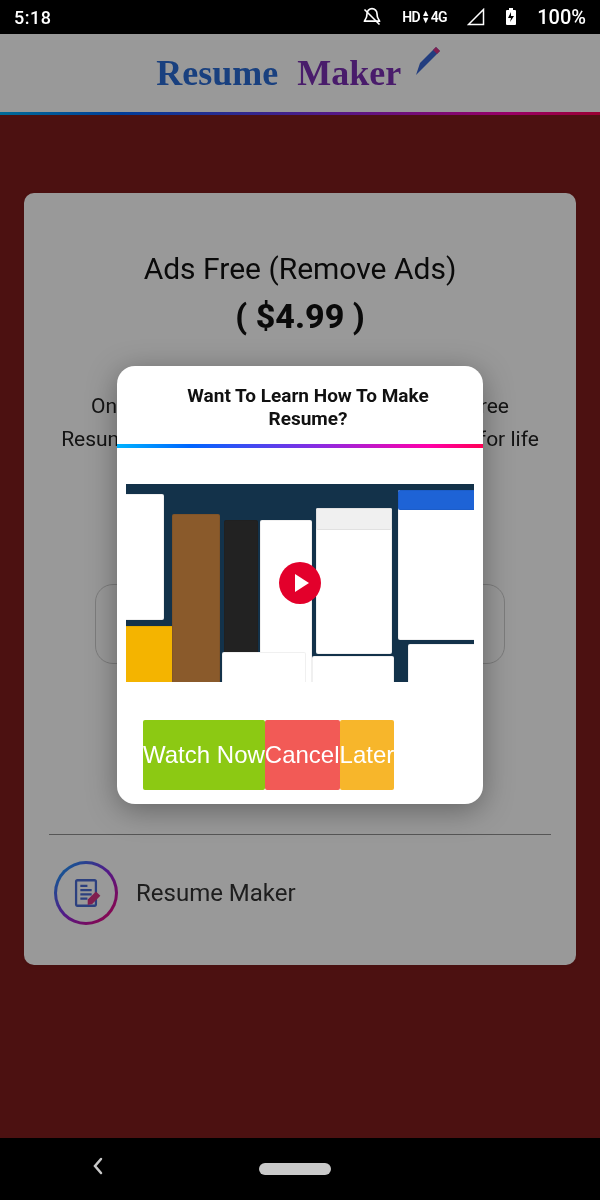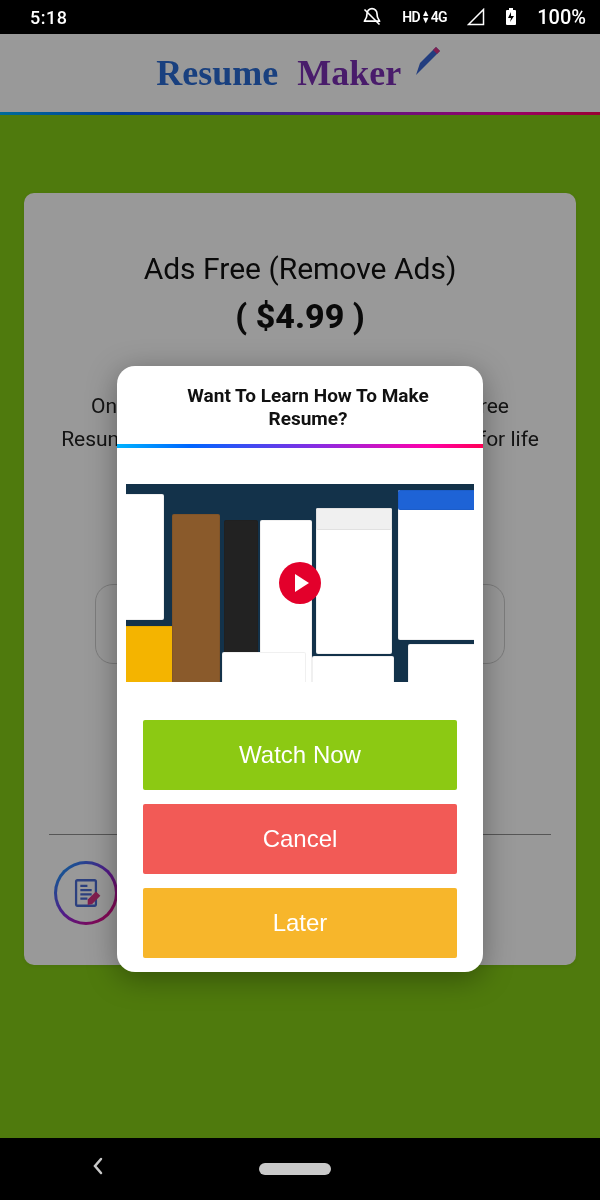--- a/index.html
+++ b/index.html
@@ -8,7 +8,7 @@
 
   
   .status-bar { height: 34px; background: #000; color: #fff; display: flex; align-items: center; justify-content: space-between; padding: 0 14px; font-size: 18px; font-weight: 500; }
-  .status-left { letter-spacing: 0.5px; margin-left: 16px; }
+  .status-left { letter-spacing: 0.5px; }
   .status-right { display: flex; align-items: center; gap: 20px; font-size: 15px; }
   .status-icon { display: inline-flex; align-items: center; }
   .hd4g { font-size: 14px; font-weight: 600; letter-spacing: -0.5px; display:flex; align-items:center; gap:1px;}

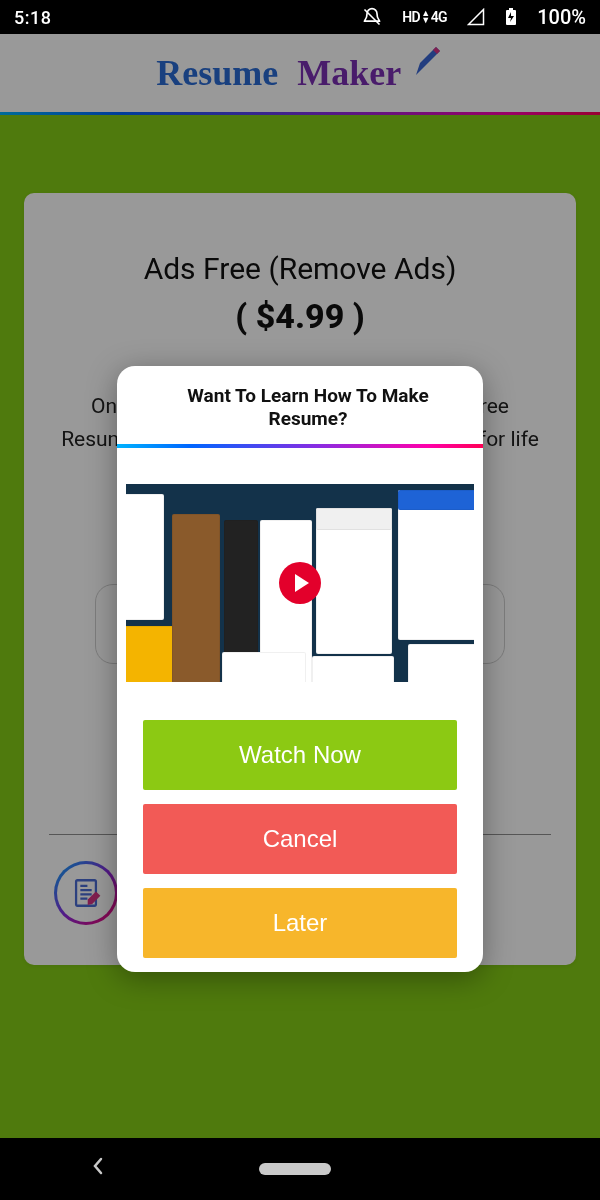--- a/index.html
+++ b/index.html
@@ -14,7 +14,7 @@
   .hd4g { font-size: 14px; font-weight: 600; letter-spacing: -0.5px; display:flex; align-items:center; gap:1px;}
 
   
-  .app { position: absolute; top: 34px; left: 0; right: 0; bottom: 62px; background: #84cc16; }
+  .app { position: absolute; top: 34px; left: 0; right: 0; bottom: 62px; background: #7f1d1d; }
 
   
   .app-header { height: 78px; background: #fff; display: flex; align-items: center; justify-content: center; }

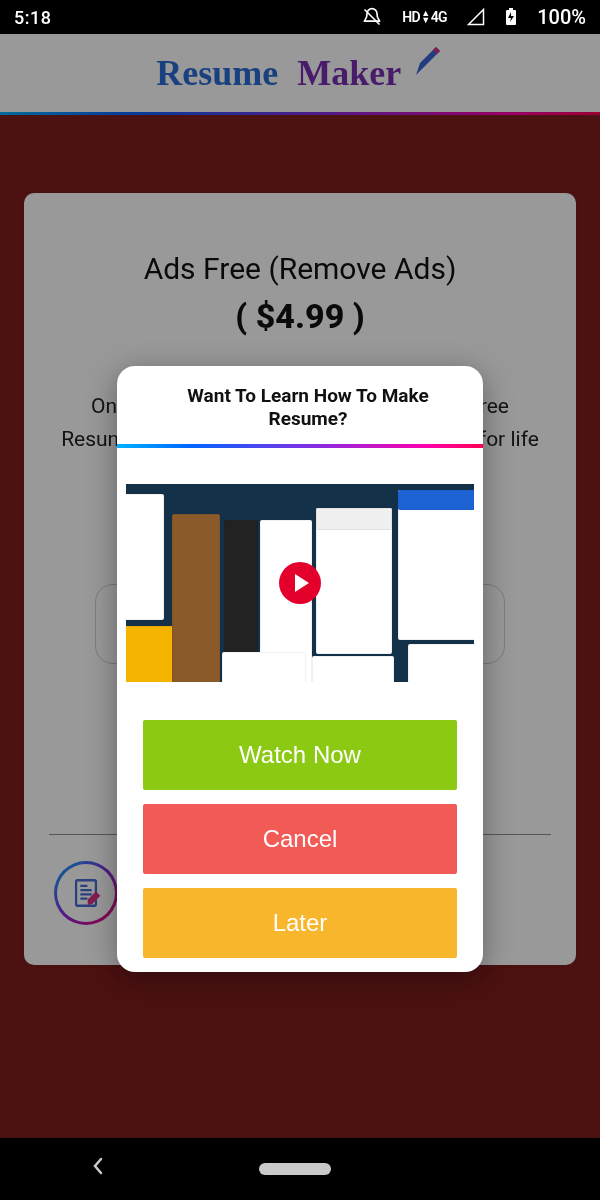--- a/index.html
+++ b/index.html
@@ -62,7 +62,7 @@
   .t8{left:96px; top:168px; width:84px; height:44px; background:#fff;}
   .t9{left:186px; top:172px; width:82px; height:40px; background:#fff;}
 
-  .dlg-btns { padding: 38px 26px 0 26px; display:flex; flex-direction:column; gap:14px;}
+  .dlg-btns { padding: 38px 26px 0 26px; display:flex; }
   .dlg-btn { height: 70px; border:none; color:#fff; font-size:24px; font-weight:500; border-radius:2px; cursor:pointer;}
   .btn-watch { background:#8cc913; }
   .btn-cancel { background:#f25a56; }

